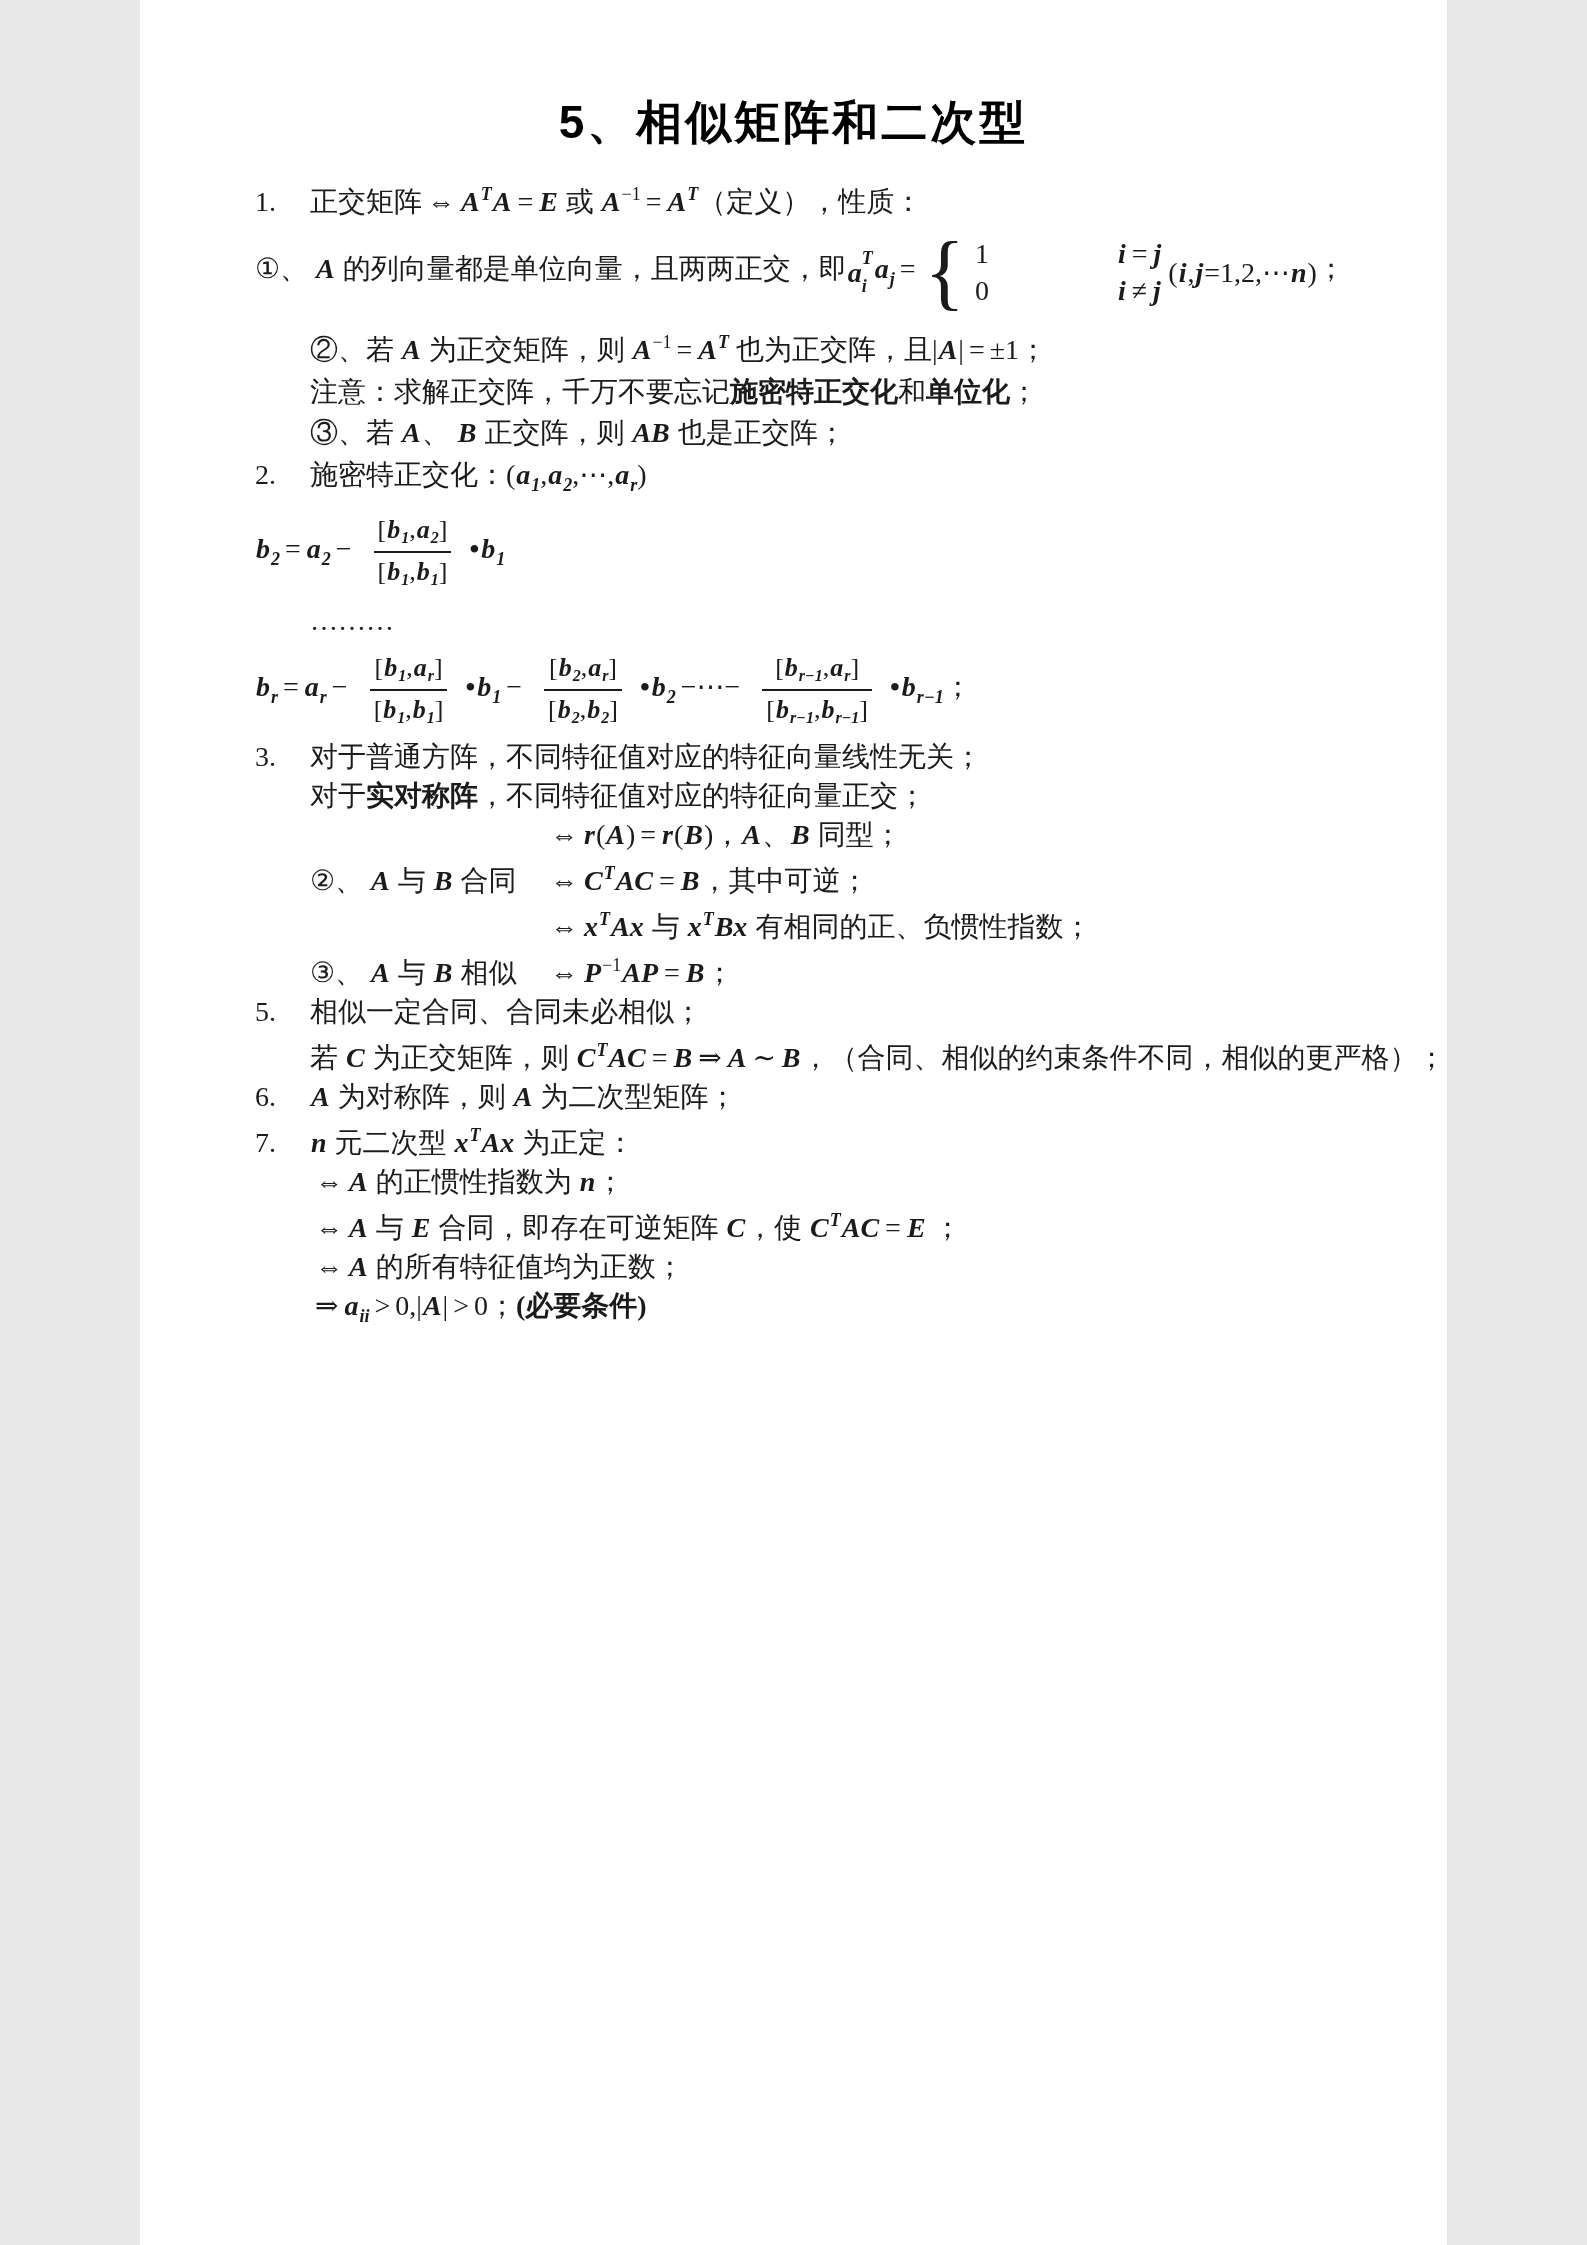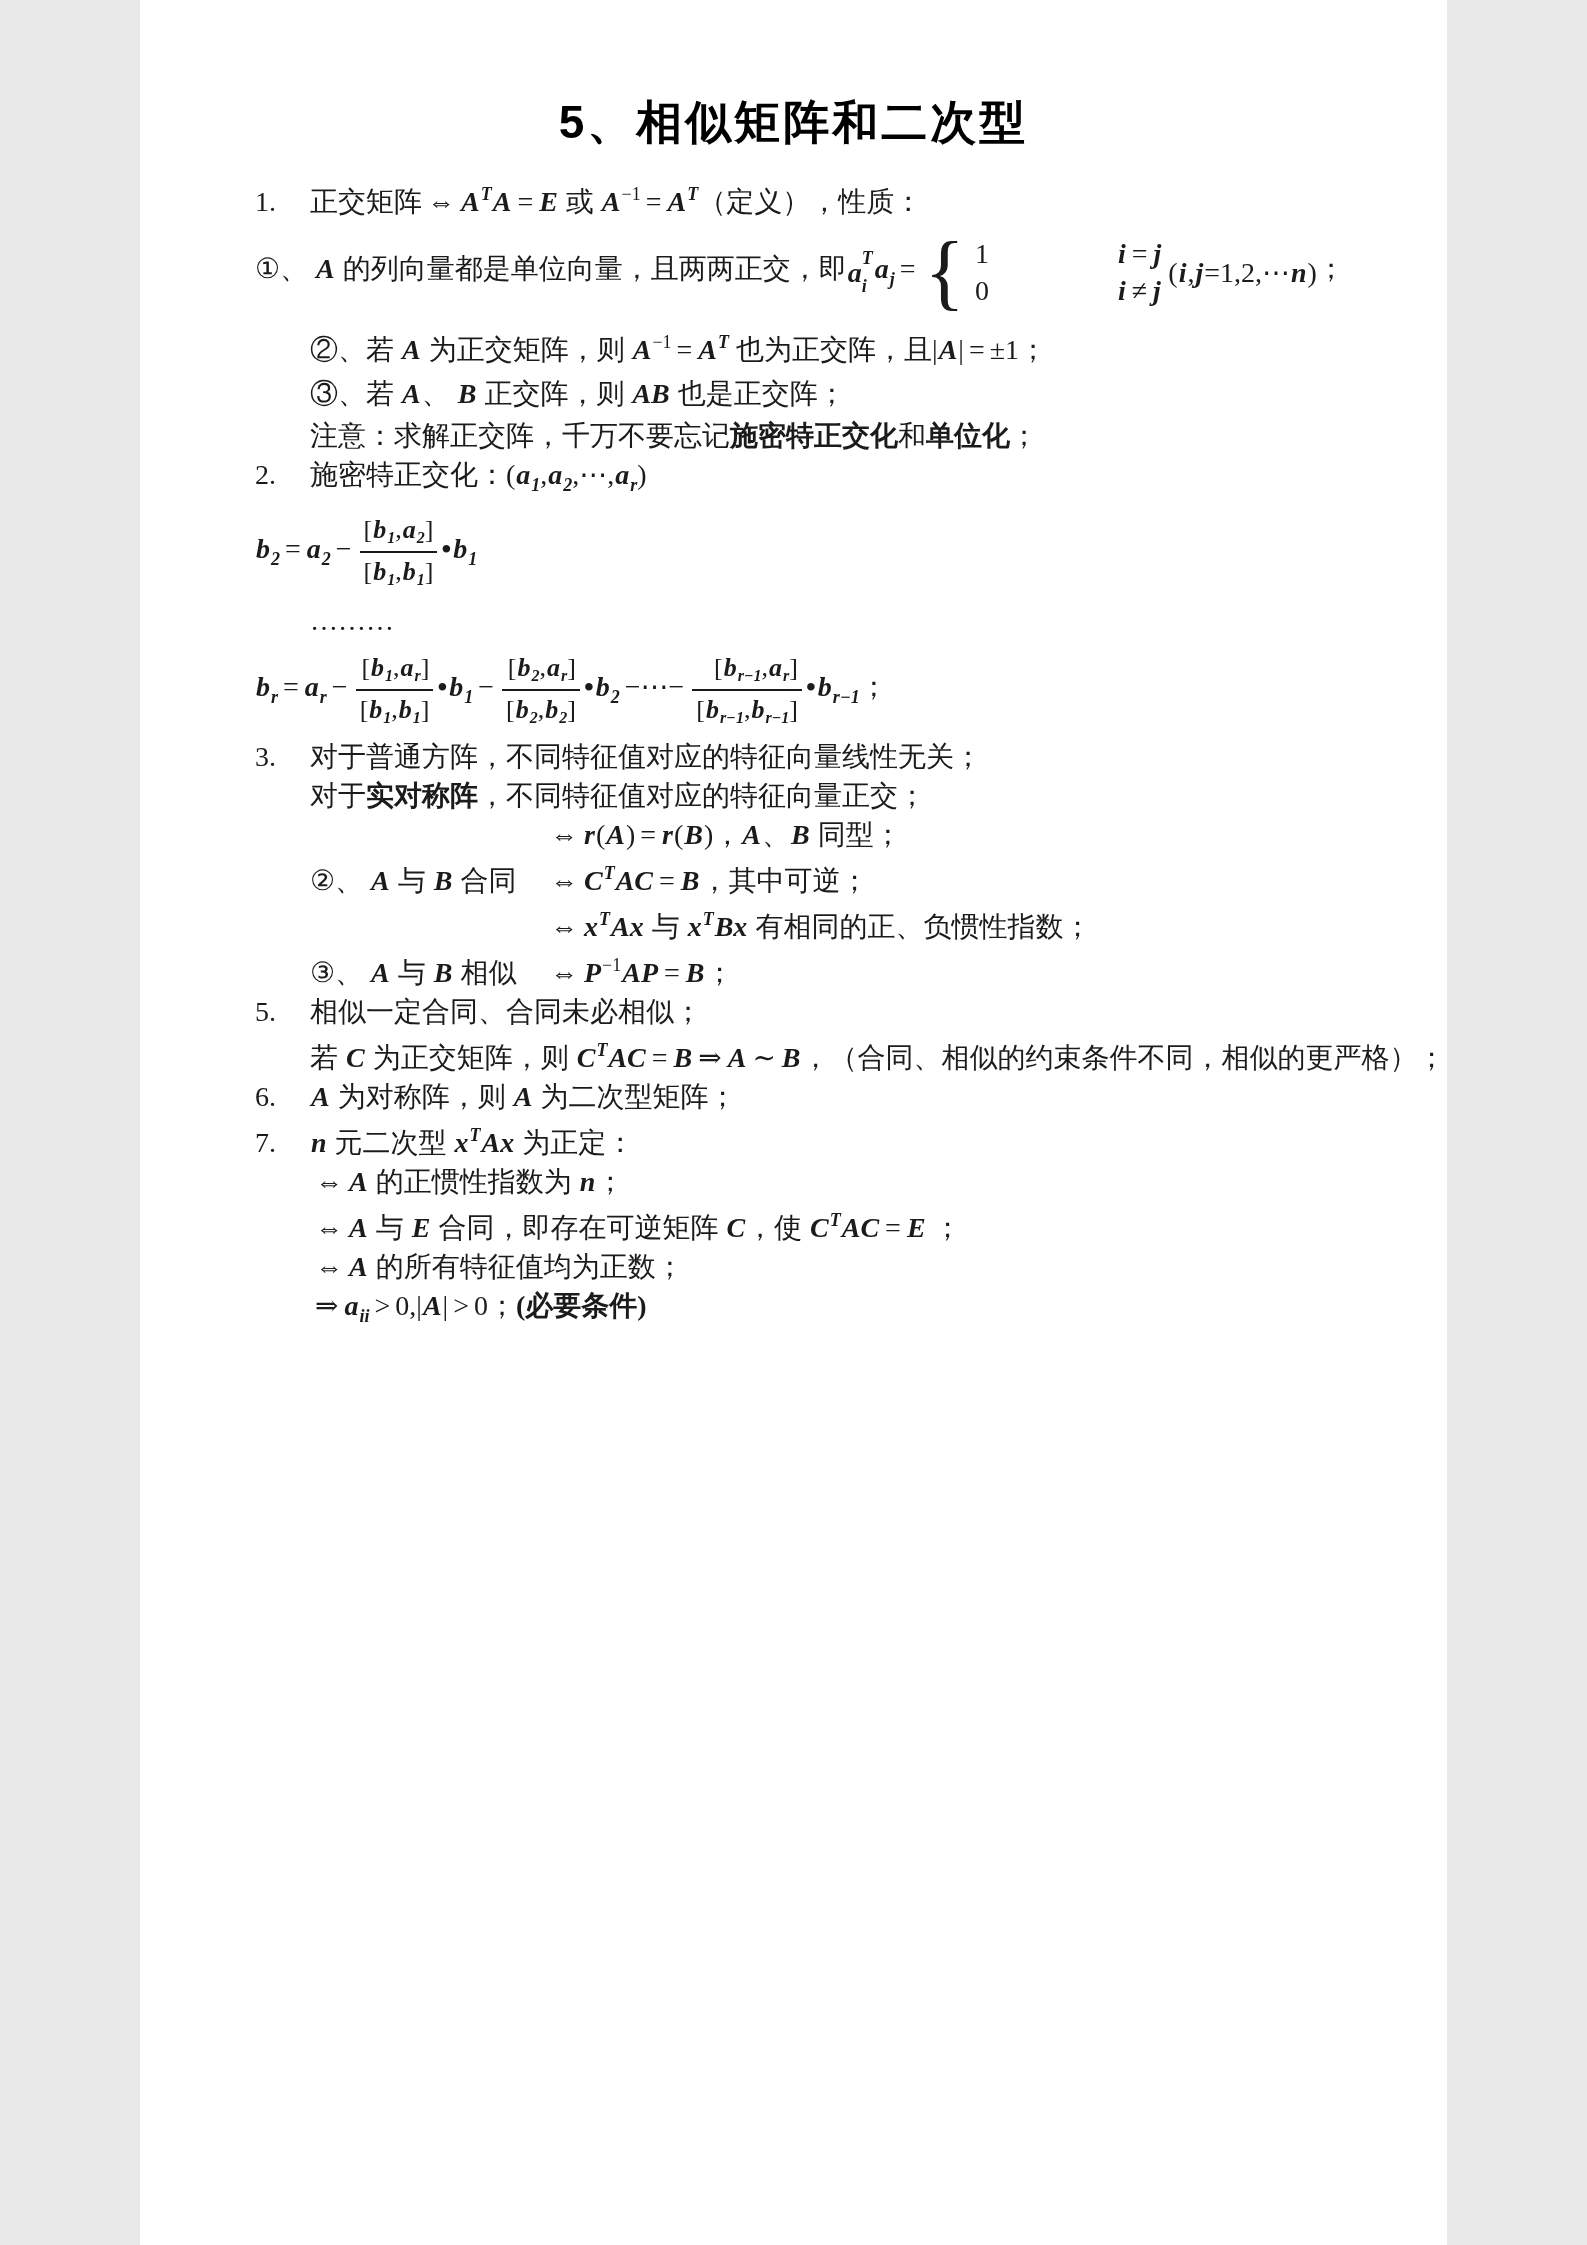--- a/index.html
+++ b/index.html
@@ -114,8 +114,8 @@
           <span class="ctail"><span class="seg u">(</span><span class="seg m">i</span><span class="seg u">,</span><span class="seg m">j</span><span class="seg u">=1,2,⋯</span><span class="seg m">n</span><span class="seg u">)</span></span>
         </span><span class="seg cn">；</span></div>
       <div class="line sp ind1"><span class="seg cn">②、若 </span><span class="seg m">A</span><span class="seg cn"> 为正交矩阵，则 </span><span class="seg m">A</span><span class="seg u sup">−1</span><span class="seg op">=</span><span class="seg m">A</span><span class="seg m sup">T</span><span class="seg cn"> 也为正交阵，且</span><span class="seg u">|</span><span class="seg m">A</span><span class="seg u">|</span><span class="seg op">=</span><span class="seg u">±1</span><span class="seg cn">；</span></div>
+      <div class="line ind1"><span class="seg cn">注意：求解正交阵，千万不要忘记</span><span class="seg cnb">施密特正交化</span><span class="seg cn">和</span><span class="seg cnb">单位化</span><span class="seg cn">；</span></div>
       <div class="line sp ind1"><span class="seg cn">③、若 </span><span class="seg m">A</span><span class="seg cn">、 </span><span class="seg m">B</span><span class="seg cn"> 正交阵，则 </span><span class="seg m">AB</span><span class="seg cn"> 也是正交阵；</span></div>
-      <div class="line ind1"><span class="seg cn">注意：求解正交阵，千万不要忘记</span><span class="seg cnb">施密特正交化</span><span class="seg cn">和</span><span class="seg cnb">单位化</span><span class="seg cn">；</span></div>
       <div class="line"><span class="num">2.</span><span class="seg cn">施密特正交化：</span><span class="seg u">(</span><span class="seg m">a</span><span class="seg m sub">1</span><span class="seg u">,</span><span class="seg m">a</span><span class="seg m sub">2</span><span class="seg u">,⋯,</span><span class="seg m">a</span><span class="seg m sub">r</span><span class="seg u">)</span></div>
       <div class="line tall ind1"><span class="seg m">b</span><span class="seg m sub">2</span><span class="seg op">=</span><span class="seg m">a</span><span class="seg m sub">2</span><span class="seg op">−</span><span class="frac"><span class="fn"><span class="seg u">[</span><span class="seg m">b</span><span class="seg m sub">1</span><span class="seg u">,</span><span class="seg m">a</span><span class="seg m sub">2</span><span class="seg u">]</span></span><span class="fd"><span class="seg u">[</span><span class="seg m">b</span><span class="seg m sub">1</span><span class="seg u">,</span><span class="seg m">b</span><span class="seg m sub">1</span><span class="seg u">]</span></span></span><span class="seg dot">•</span><span class="seg m">b</span><span class="seg m sub">1</span></div>
       <div class="line sp ind1"><span class="seg cn">………</span></div>

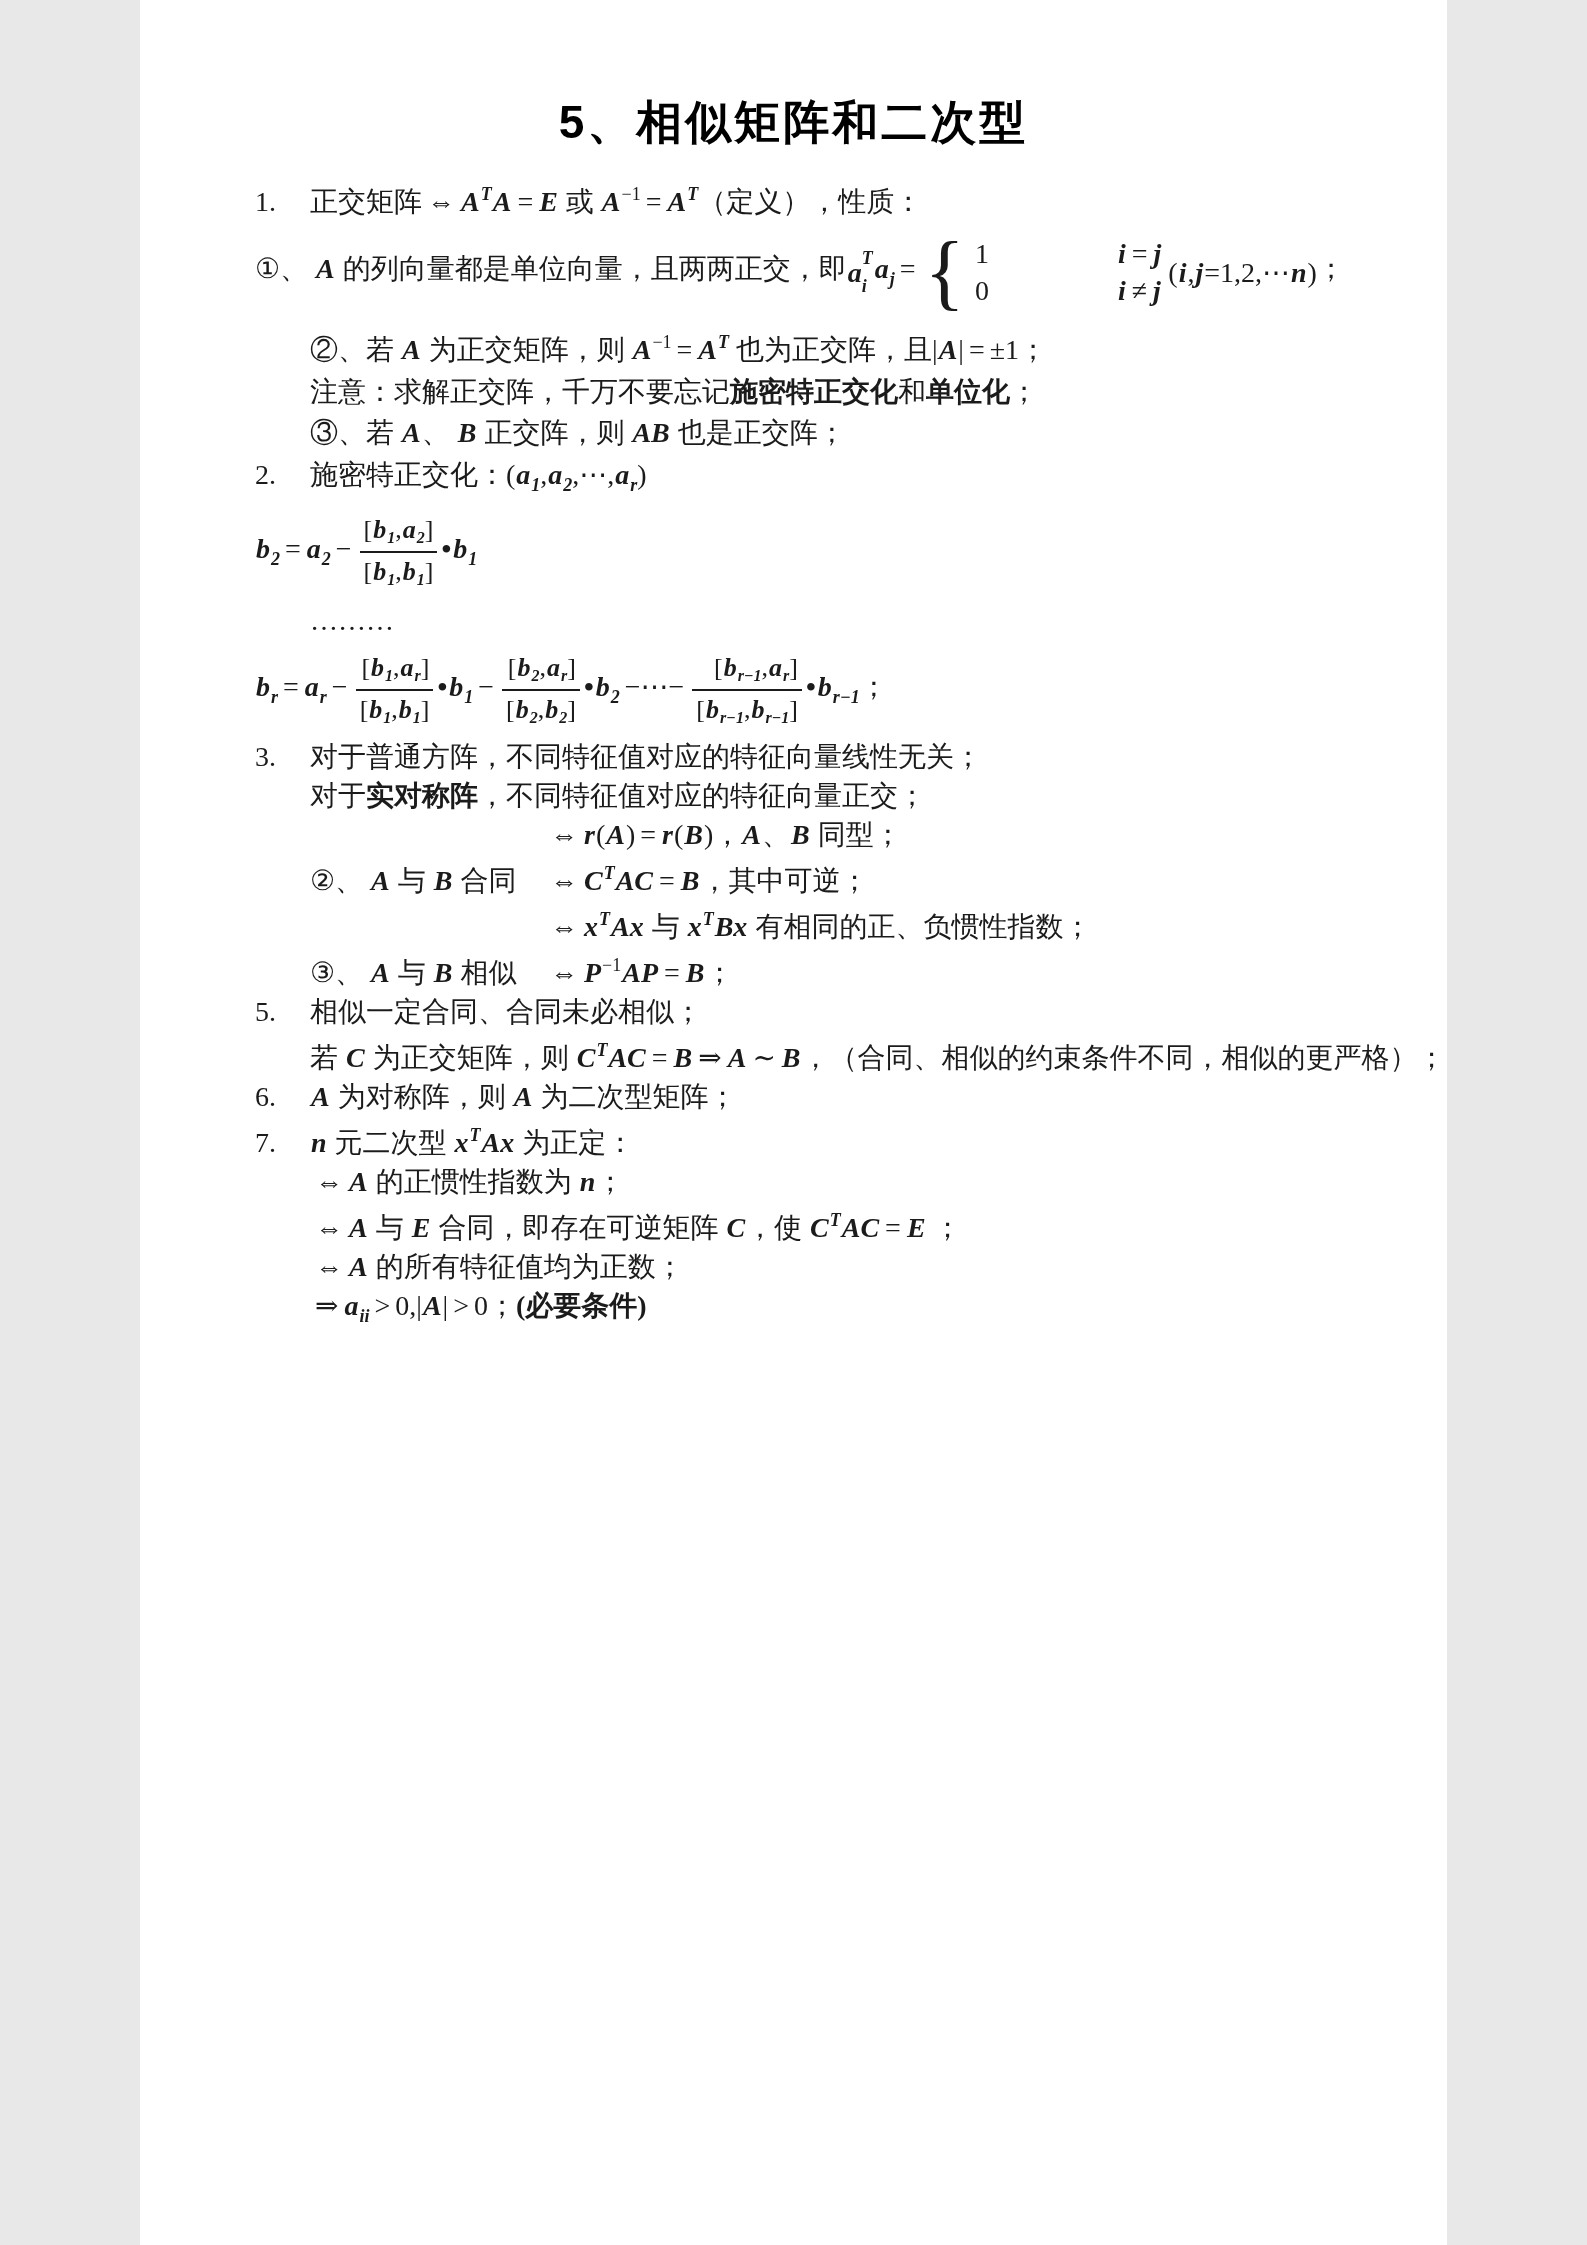--- a/index.html
+++ b/index.html
@@ -47,8 +47,8 @@
   .frac {
     display:inline-block;
     vertical-align:middle;
-    text-align:right;
-    margin:0 3px;
+    text-align:center;
+    margin:0 17px;
     font-size:26px;
     line-height:1.25;
   }

